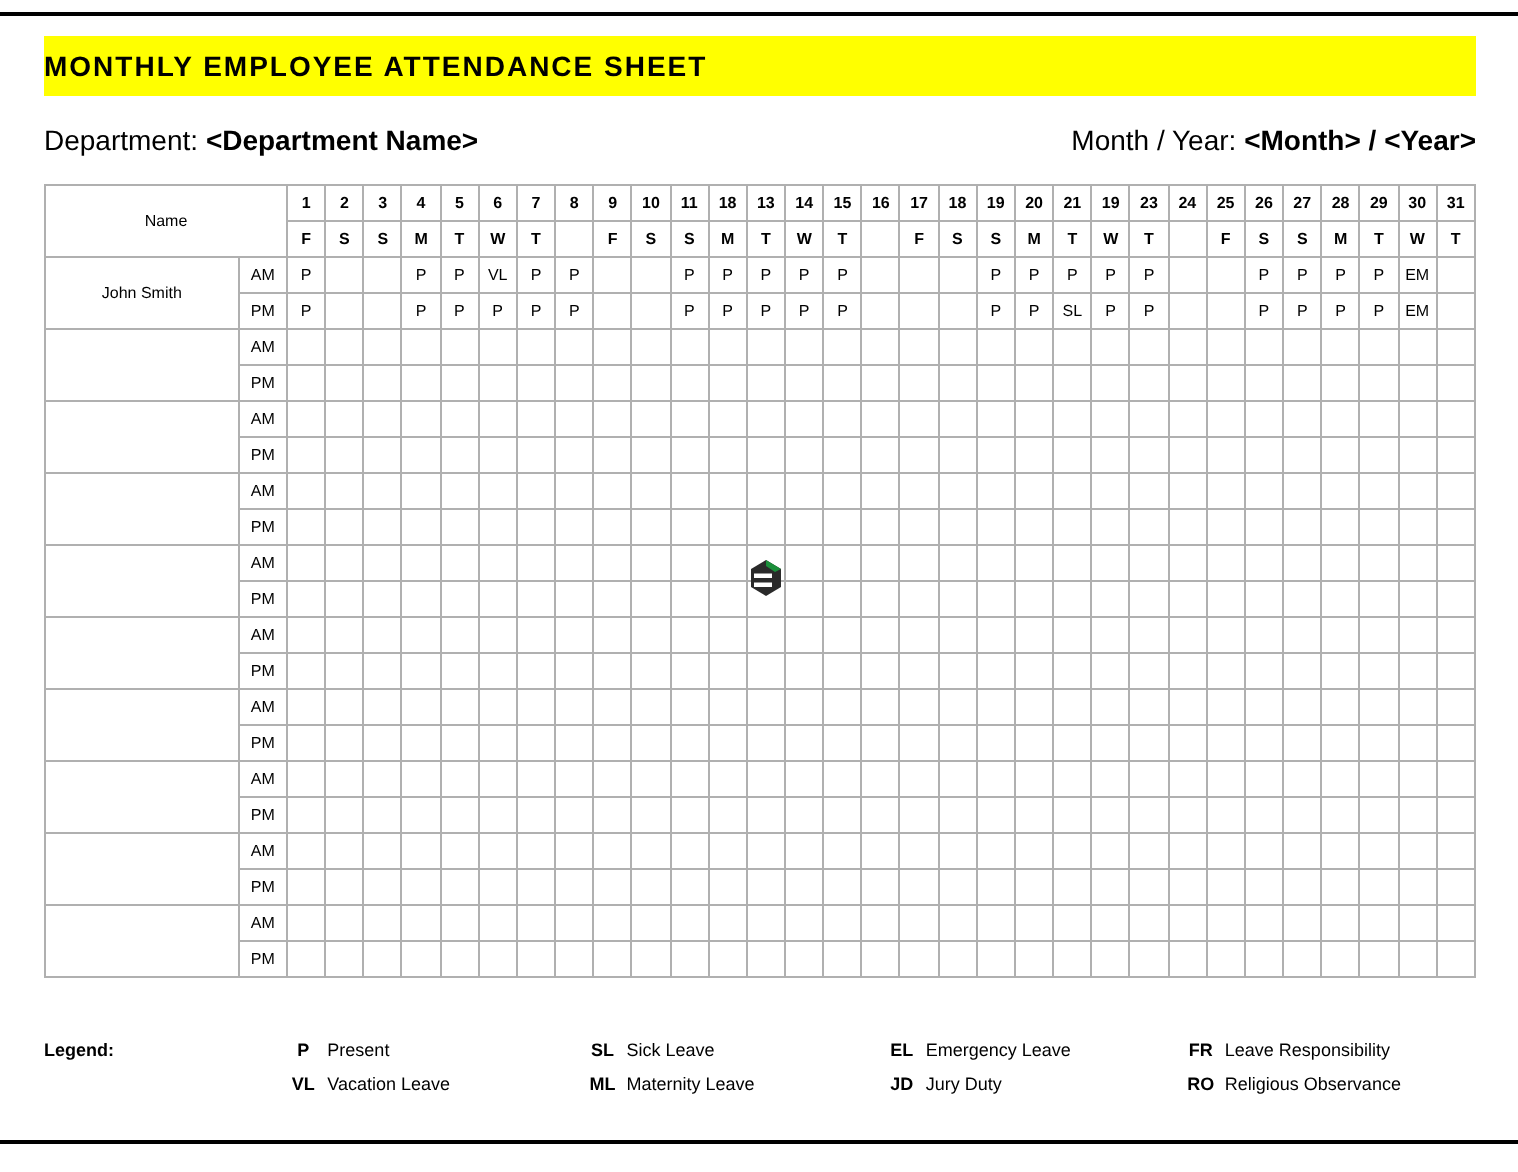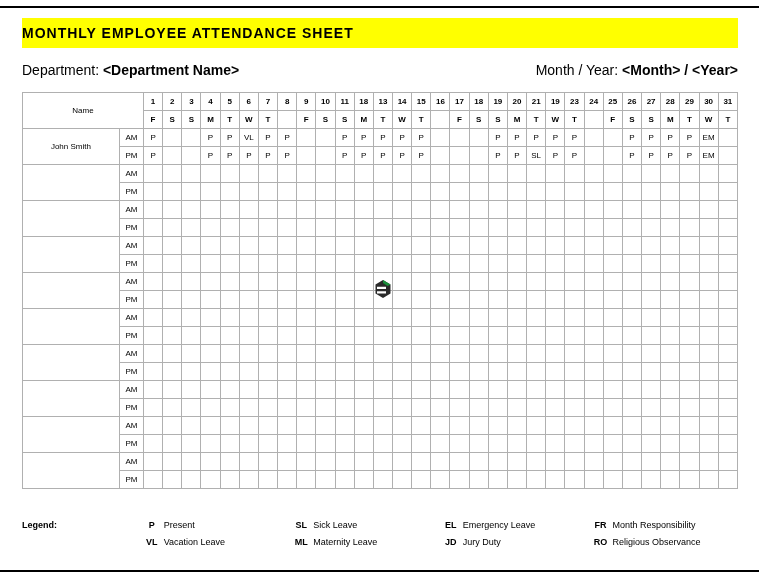--- a/index.html
+++ b/index.html
@@ -861,7 +861,7 @@
       </div>
     <div class="lg">
         <span class="code">FR</span>
-        <span class="desc">Month Responsibility</span>
+        <span class="desc">Leave Responsibility</span>
       </div>
   </div>
   <div class="legend-row">

